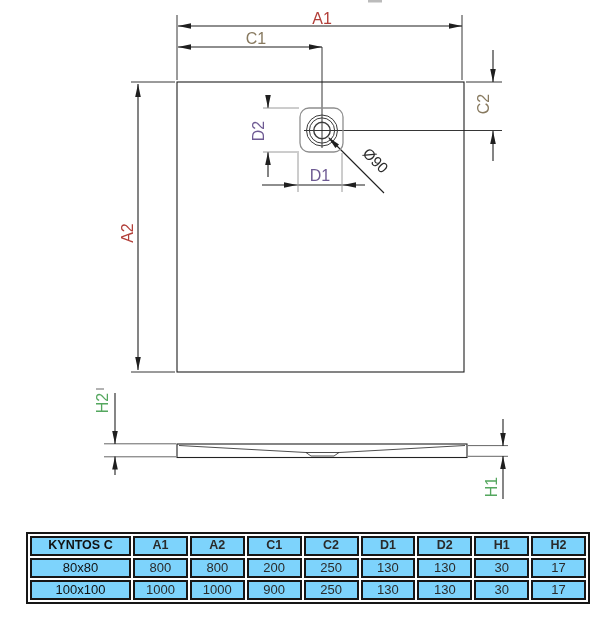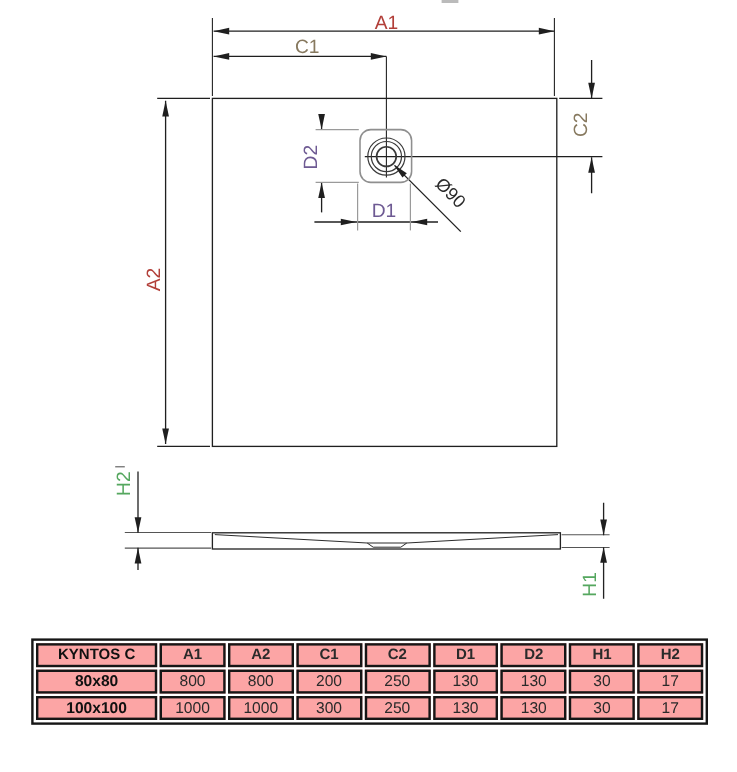--- a/index.html
+++ b/index.html
@@ -11,7 +11,7 @@
   .dim-table-wrap{position:absolute;left:26px;top:532px;width:564px;}
   table.dims{border-collapse:separate;border-spacing:2px;width:100%;table-layout:fixed;
              background:#fff;border:2.5px solid #161616;}
-  table.dims td{border:2.2px solid #161616;background:#fca5a5;text-align:center;
+  table.dims td{border:2.2px solid #161616;background:#7dd3fc;text-align:center;
                 height:13px;padding:1px 0 2px 0;font-size:13px;color:#2a2a2a;line-height:1;}
   table.dims td.c0{width:97px;font-weight:bold;color:#111;}
   table.dims tr.hdr td{font-weight:bold;font-size:12.5px;}

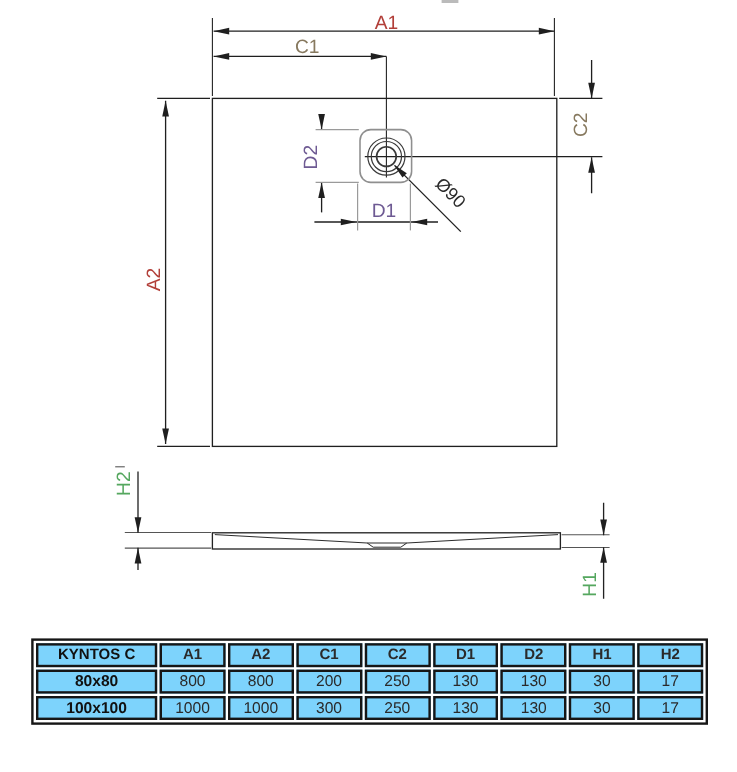--- a/index.html
+++ b/index.html
@@ -13,7 +13,7 @@
              background:#fff;border:2.5px solid #161616;}
   table.dims td{border:2.2px solid #161616;background:#7dd3fc;text-align:center;
                 height:13px;padding:1px 0 2px 0;font-size:13px;color:#2a2a2a;line-height:1;}
-  table.dims td.c0{width:97px;font-weight:bold;color:#111;}
+  table.dims td.c0{width:97px;font-weight:normal;color:#111;}
   table.dims tr.hdr td{font-weight:bold;font-size:12.5px;}
   .col-a{color:#b0302c;} .col-c{color:#8a6a3f;} .col-d{color:#5d4b8c;} .col-h{color:#3da46a;}
 </style>

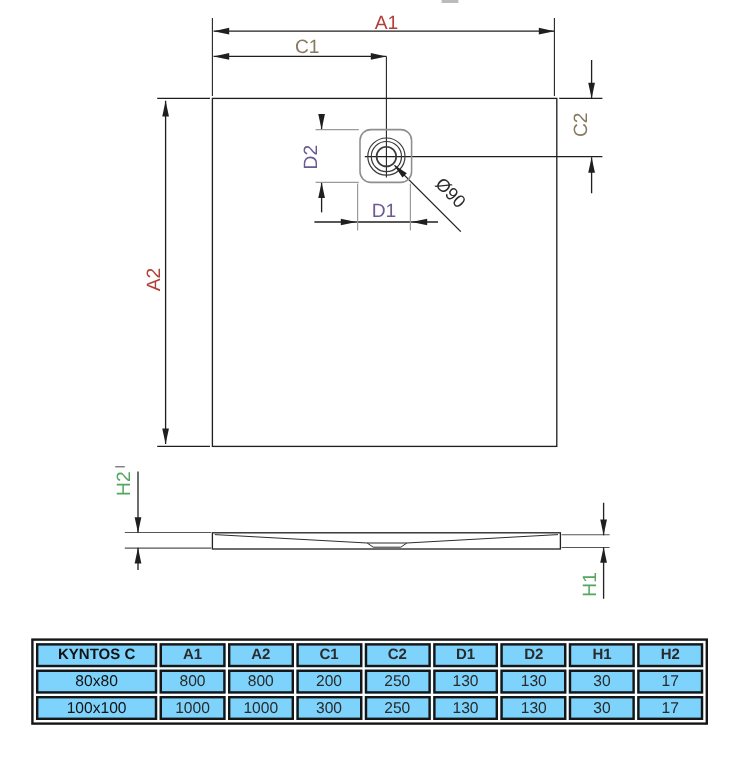--- a/index.html
+++ b/index.html
@@ -154,7 +154,7 @@
         <td class="c0">100x100</td>
         <td>1000</td>
         <td>1000</td>
-        <td>300</td>
+        <td>900</td>
         <td>250</td>
         <td>130</td>
         <td>130</td>

